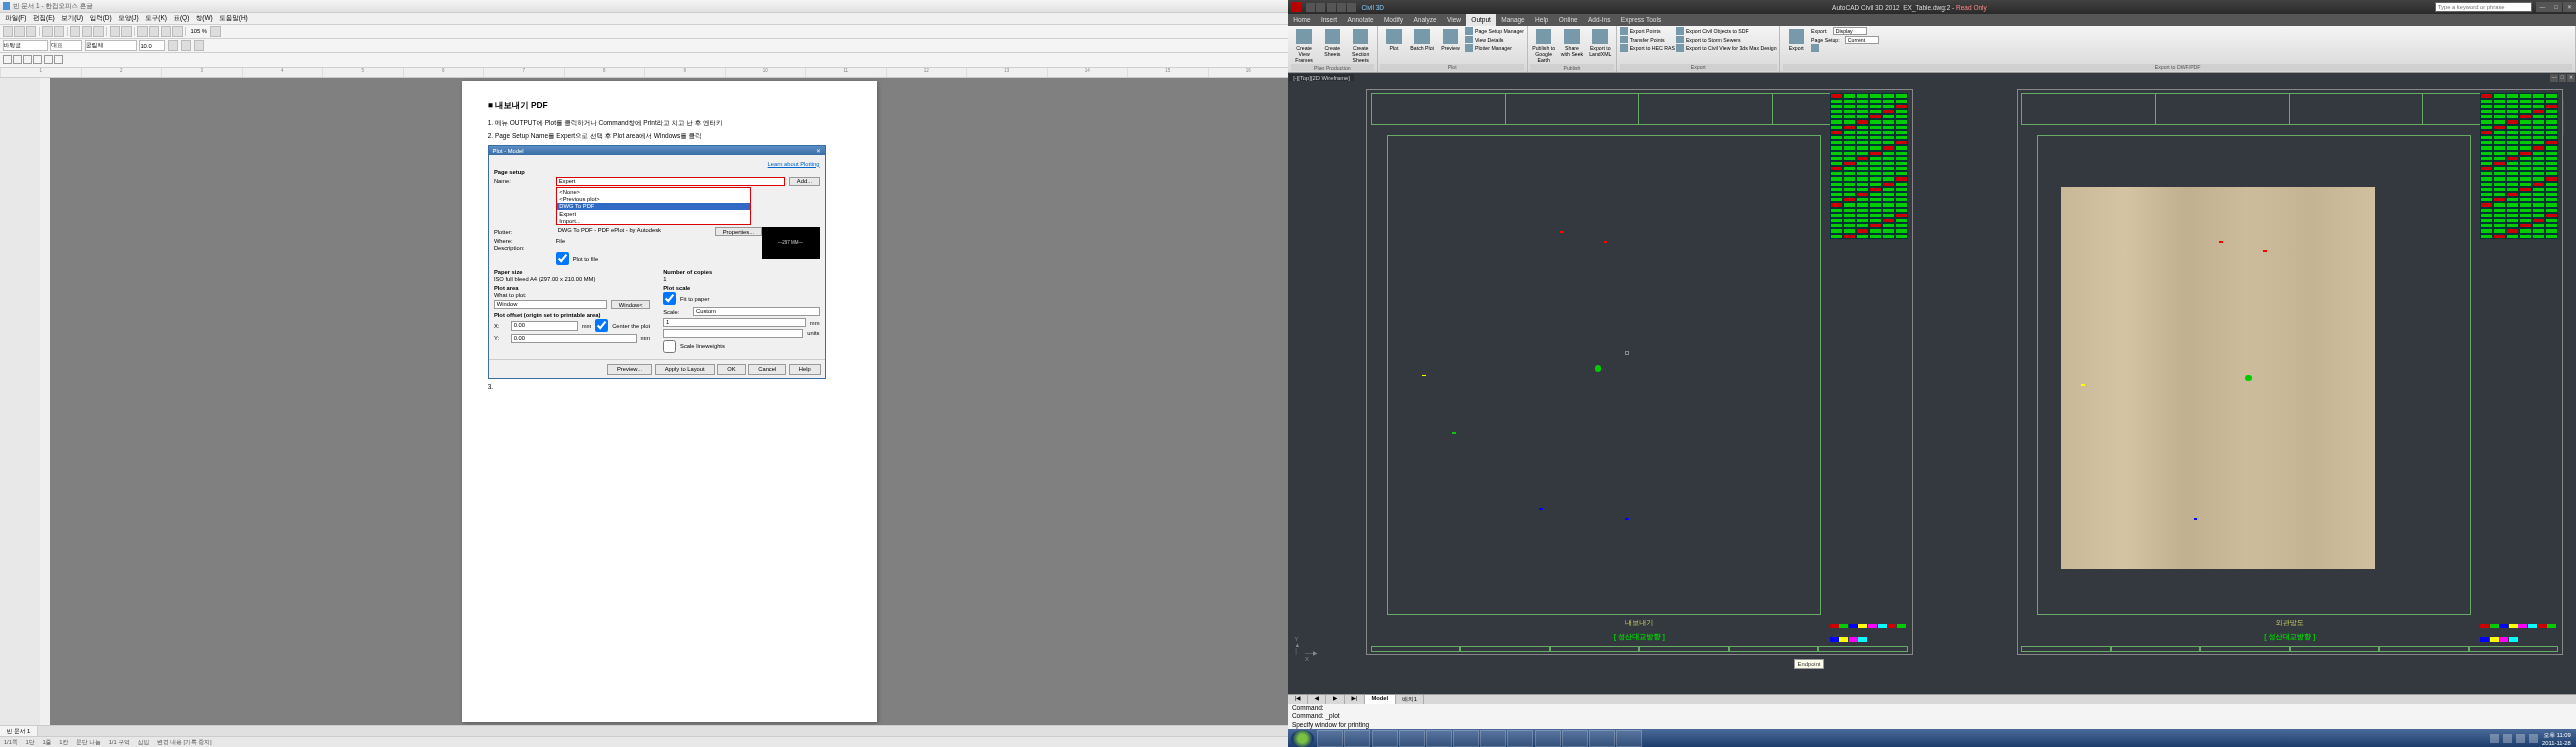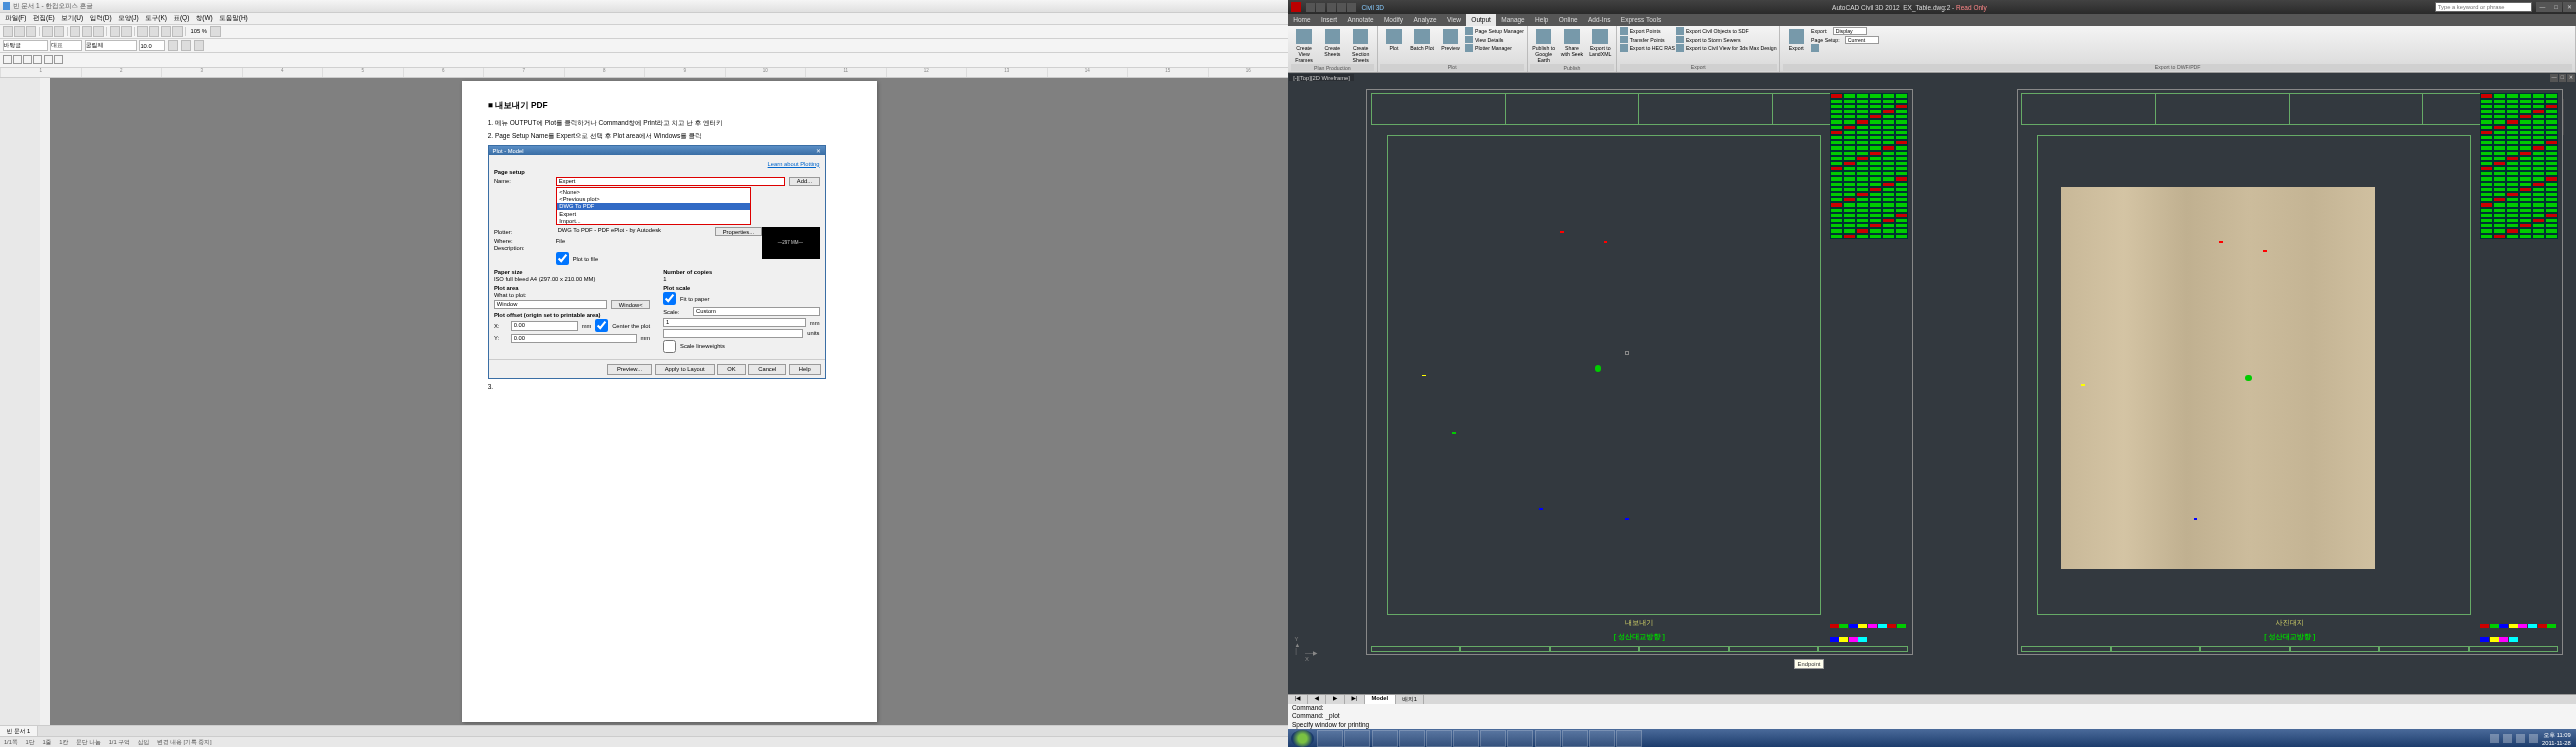--- a/index.html
+++ b/index.html
@@ -785,7 +785,7 @@
           <div class="acad-dot" style="top:52%;left:10%;background:#ff0"></div>
           <div class="acad-dot" style="top:80%;left:36%;background:#00f"></div>
         </div>
-        <div class="acad-layout-label">사진대지</div>
+        <div class="acad-layout-label">외관망도</div>
         <div class="acad-layout-bracket">[ 성산대교방향 ]</div>
         <div class="acad-layout-table">
             <div class="acad-layout-table-row">

